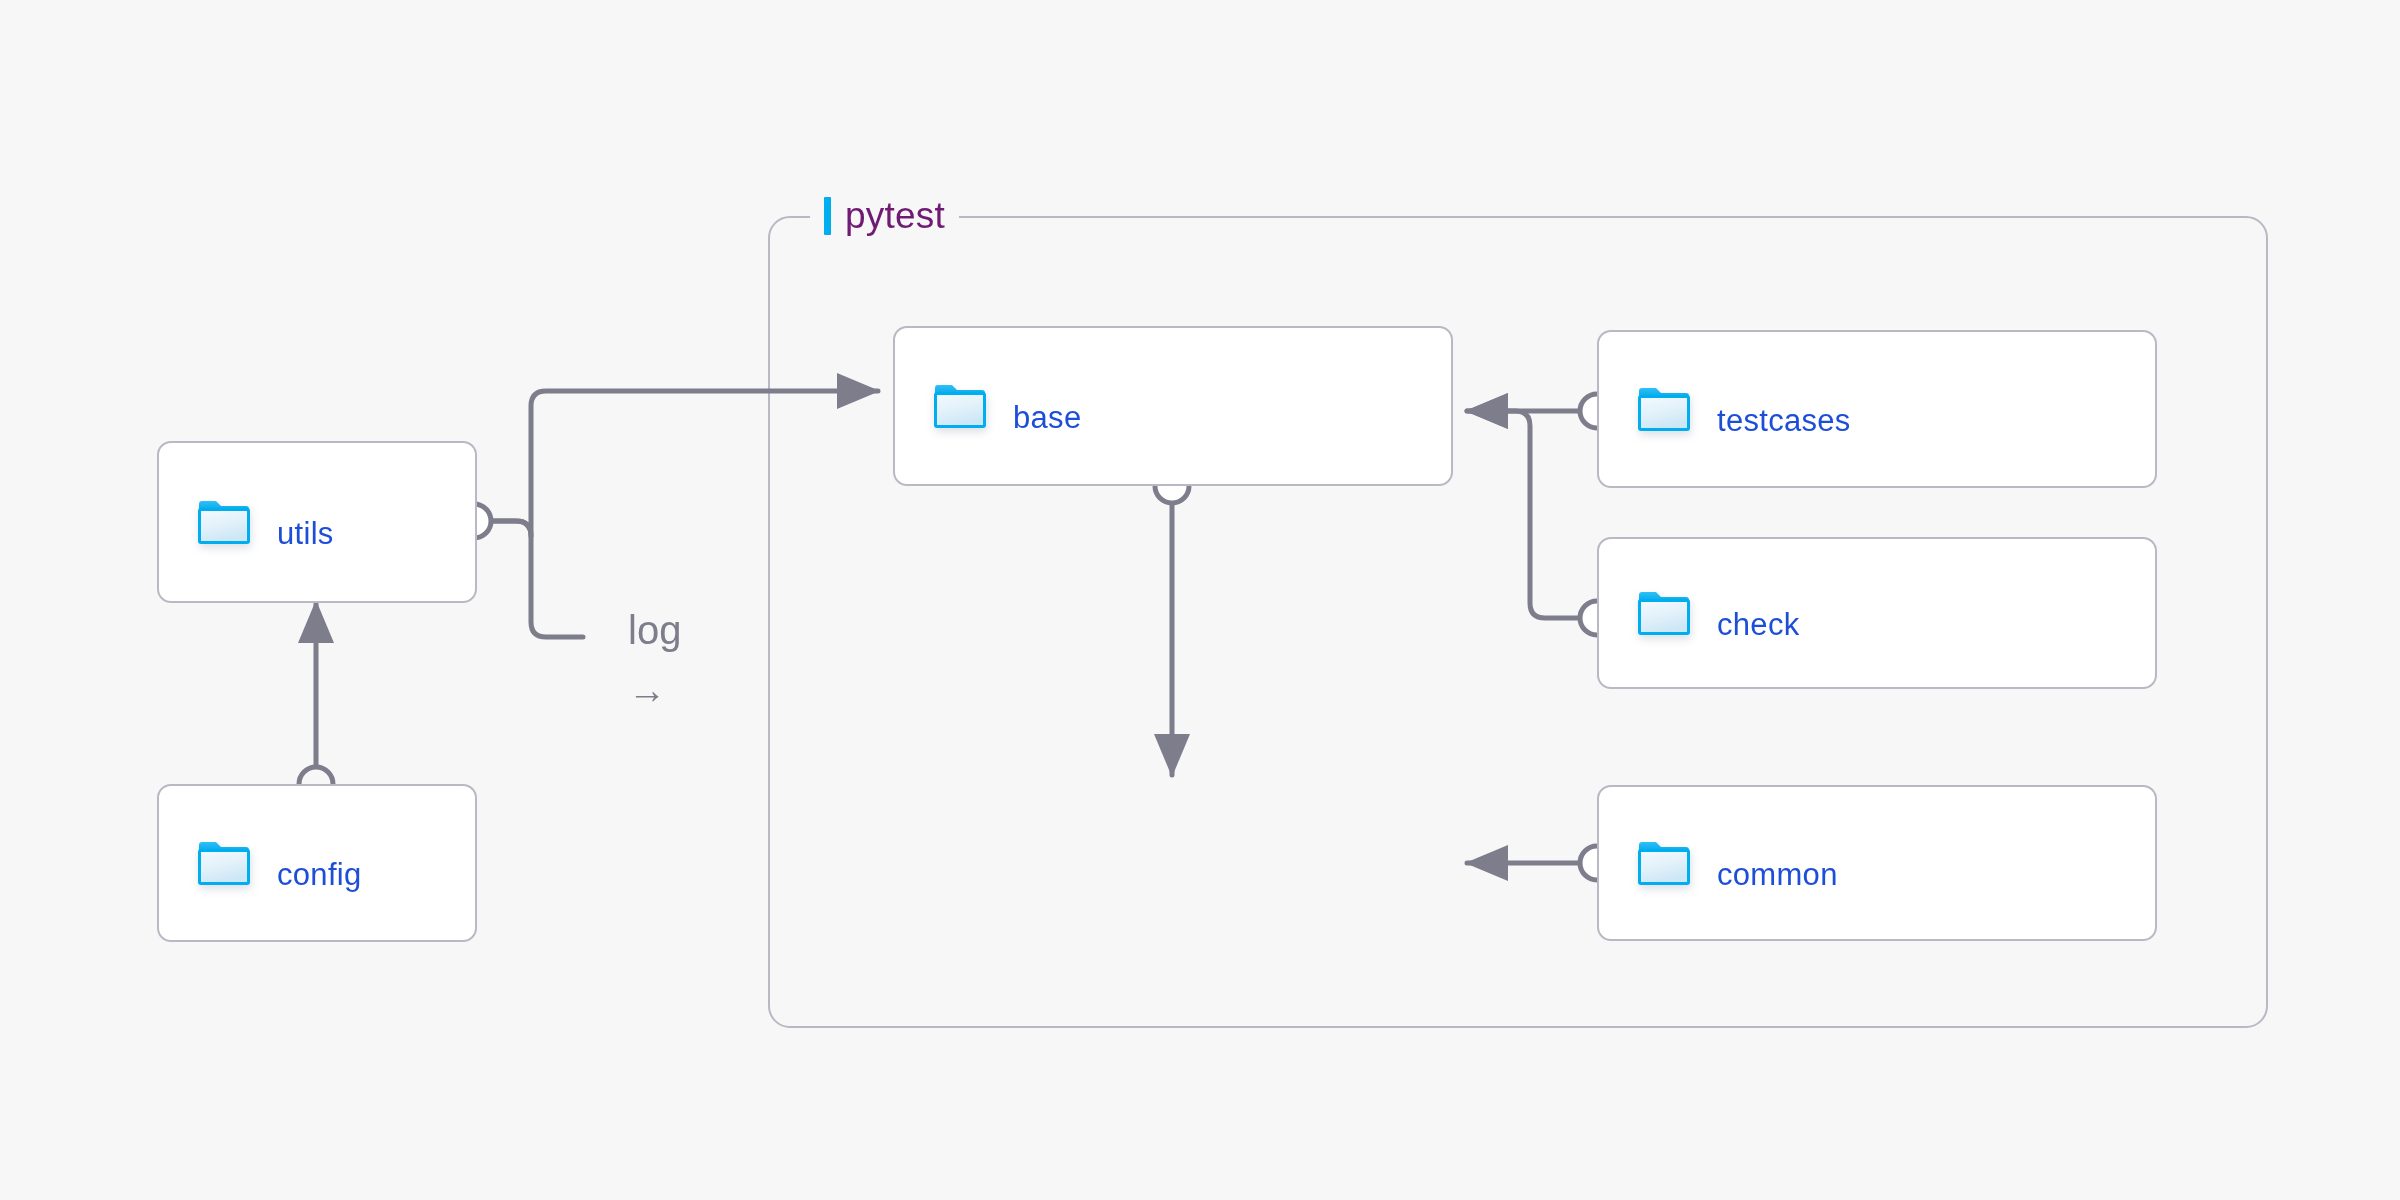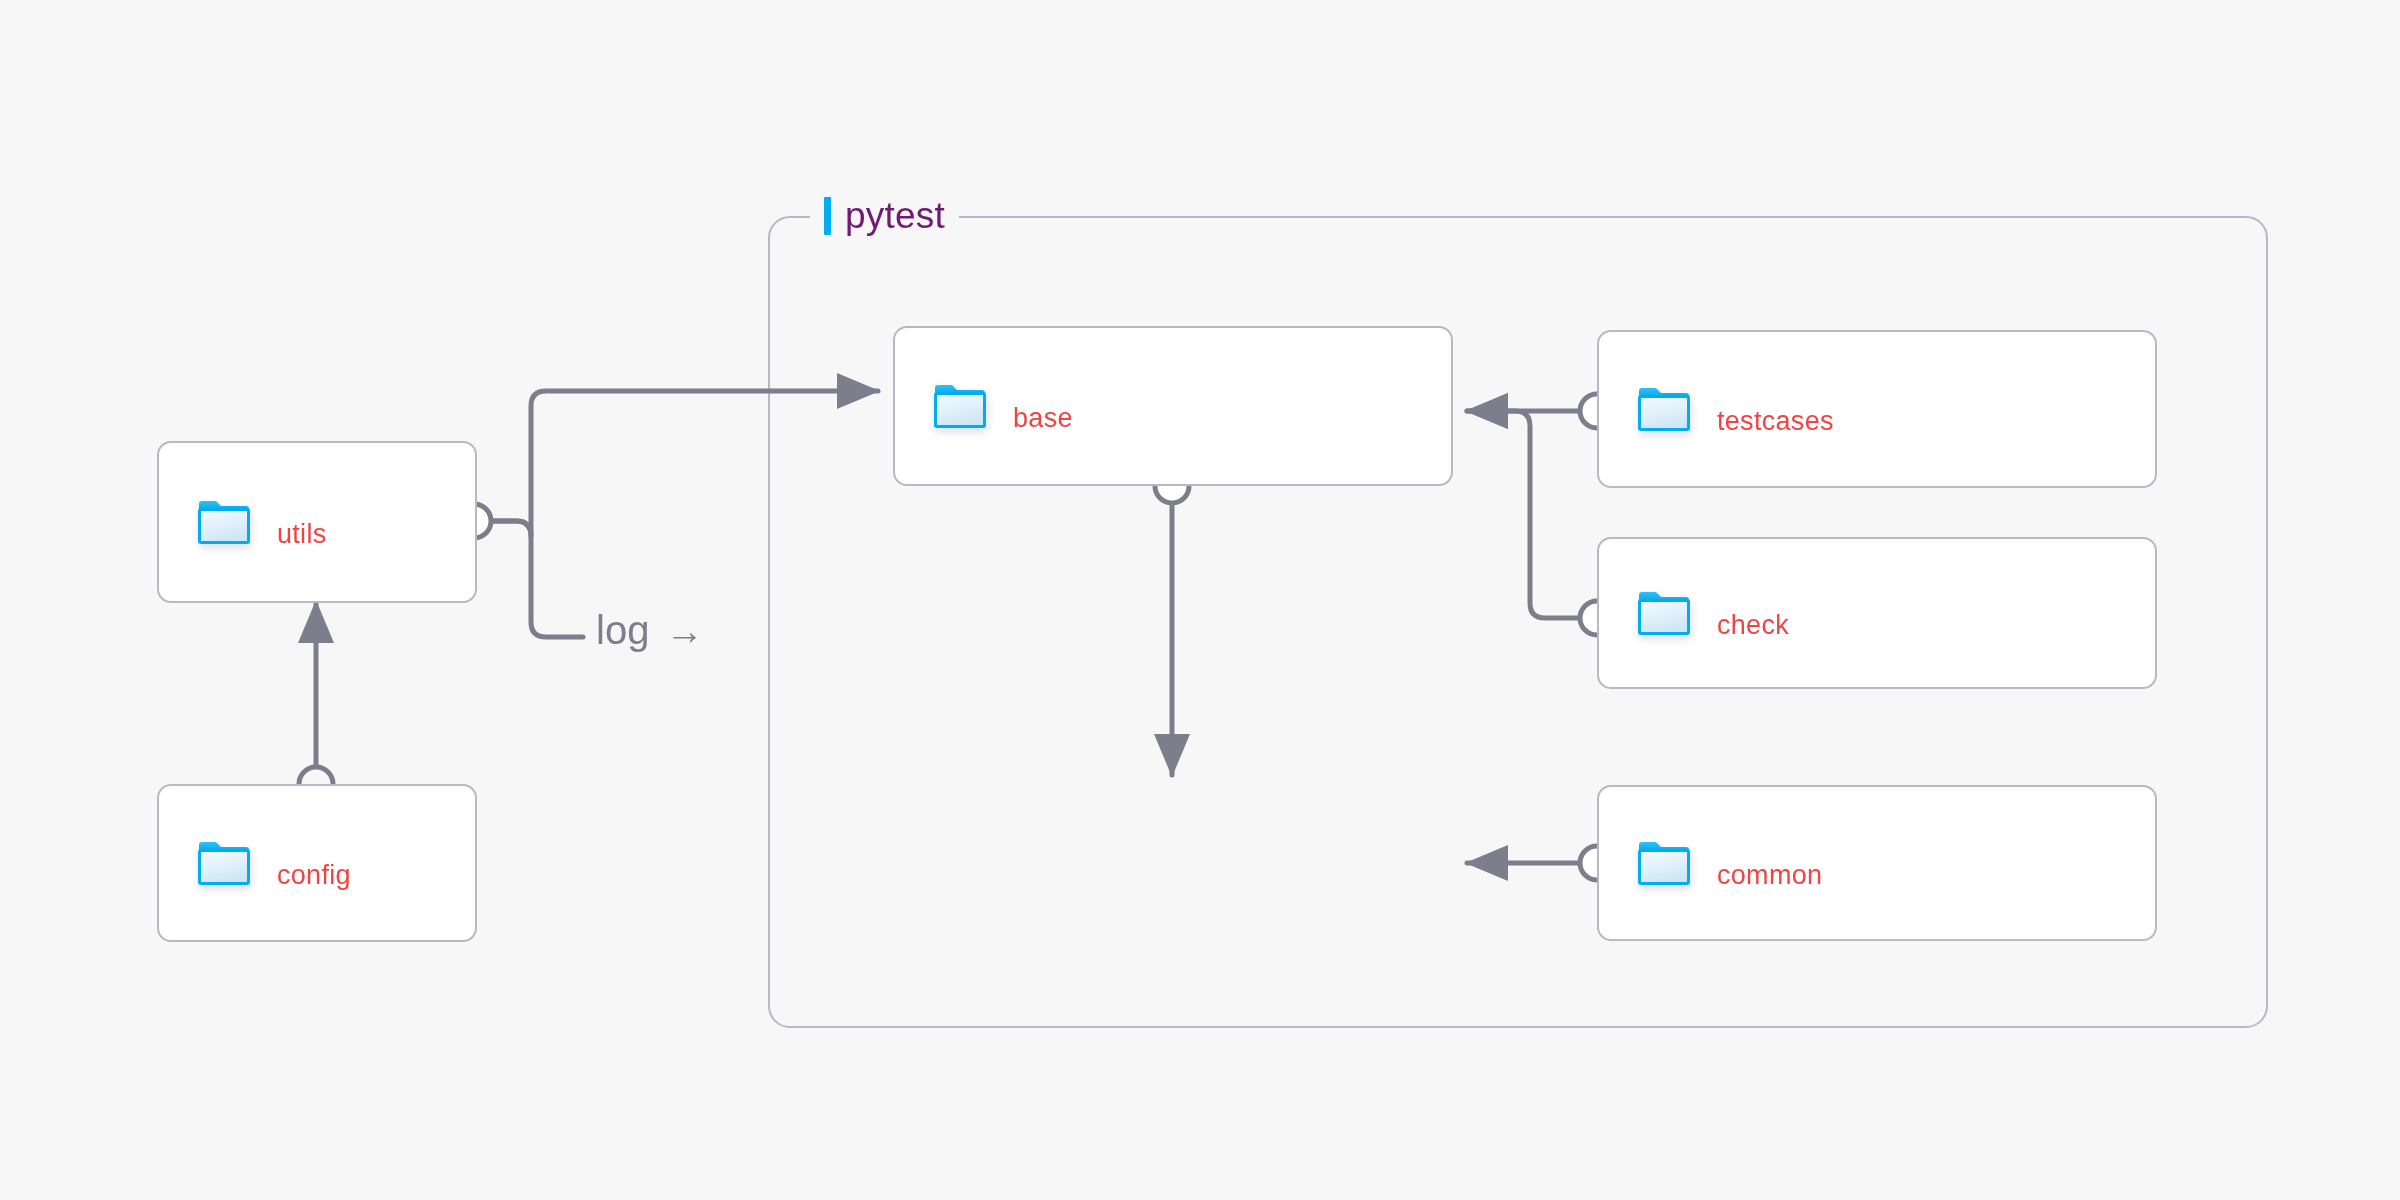--- a/index.html
+++ b/index.html
@@ -71,8 +71,8 @@
     gap: 26px;
   }
   .node-label {
-    font-size: 27px;
-    color: #ef4444;
+    font-size: 31px;
+    color: #1d4ed8;
     letter-spacing: 0.3px;
     white-space: nowrap;
     font-weight: 400;

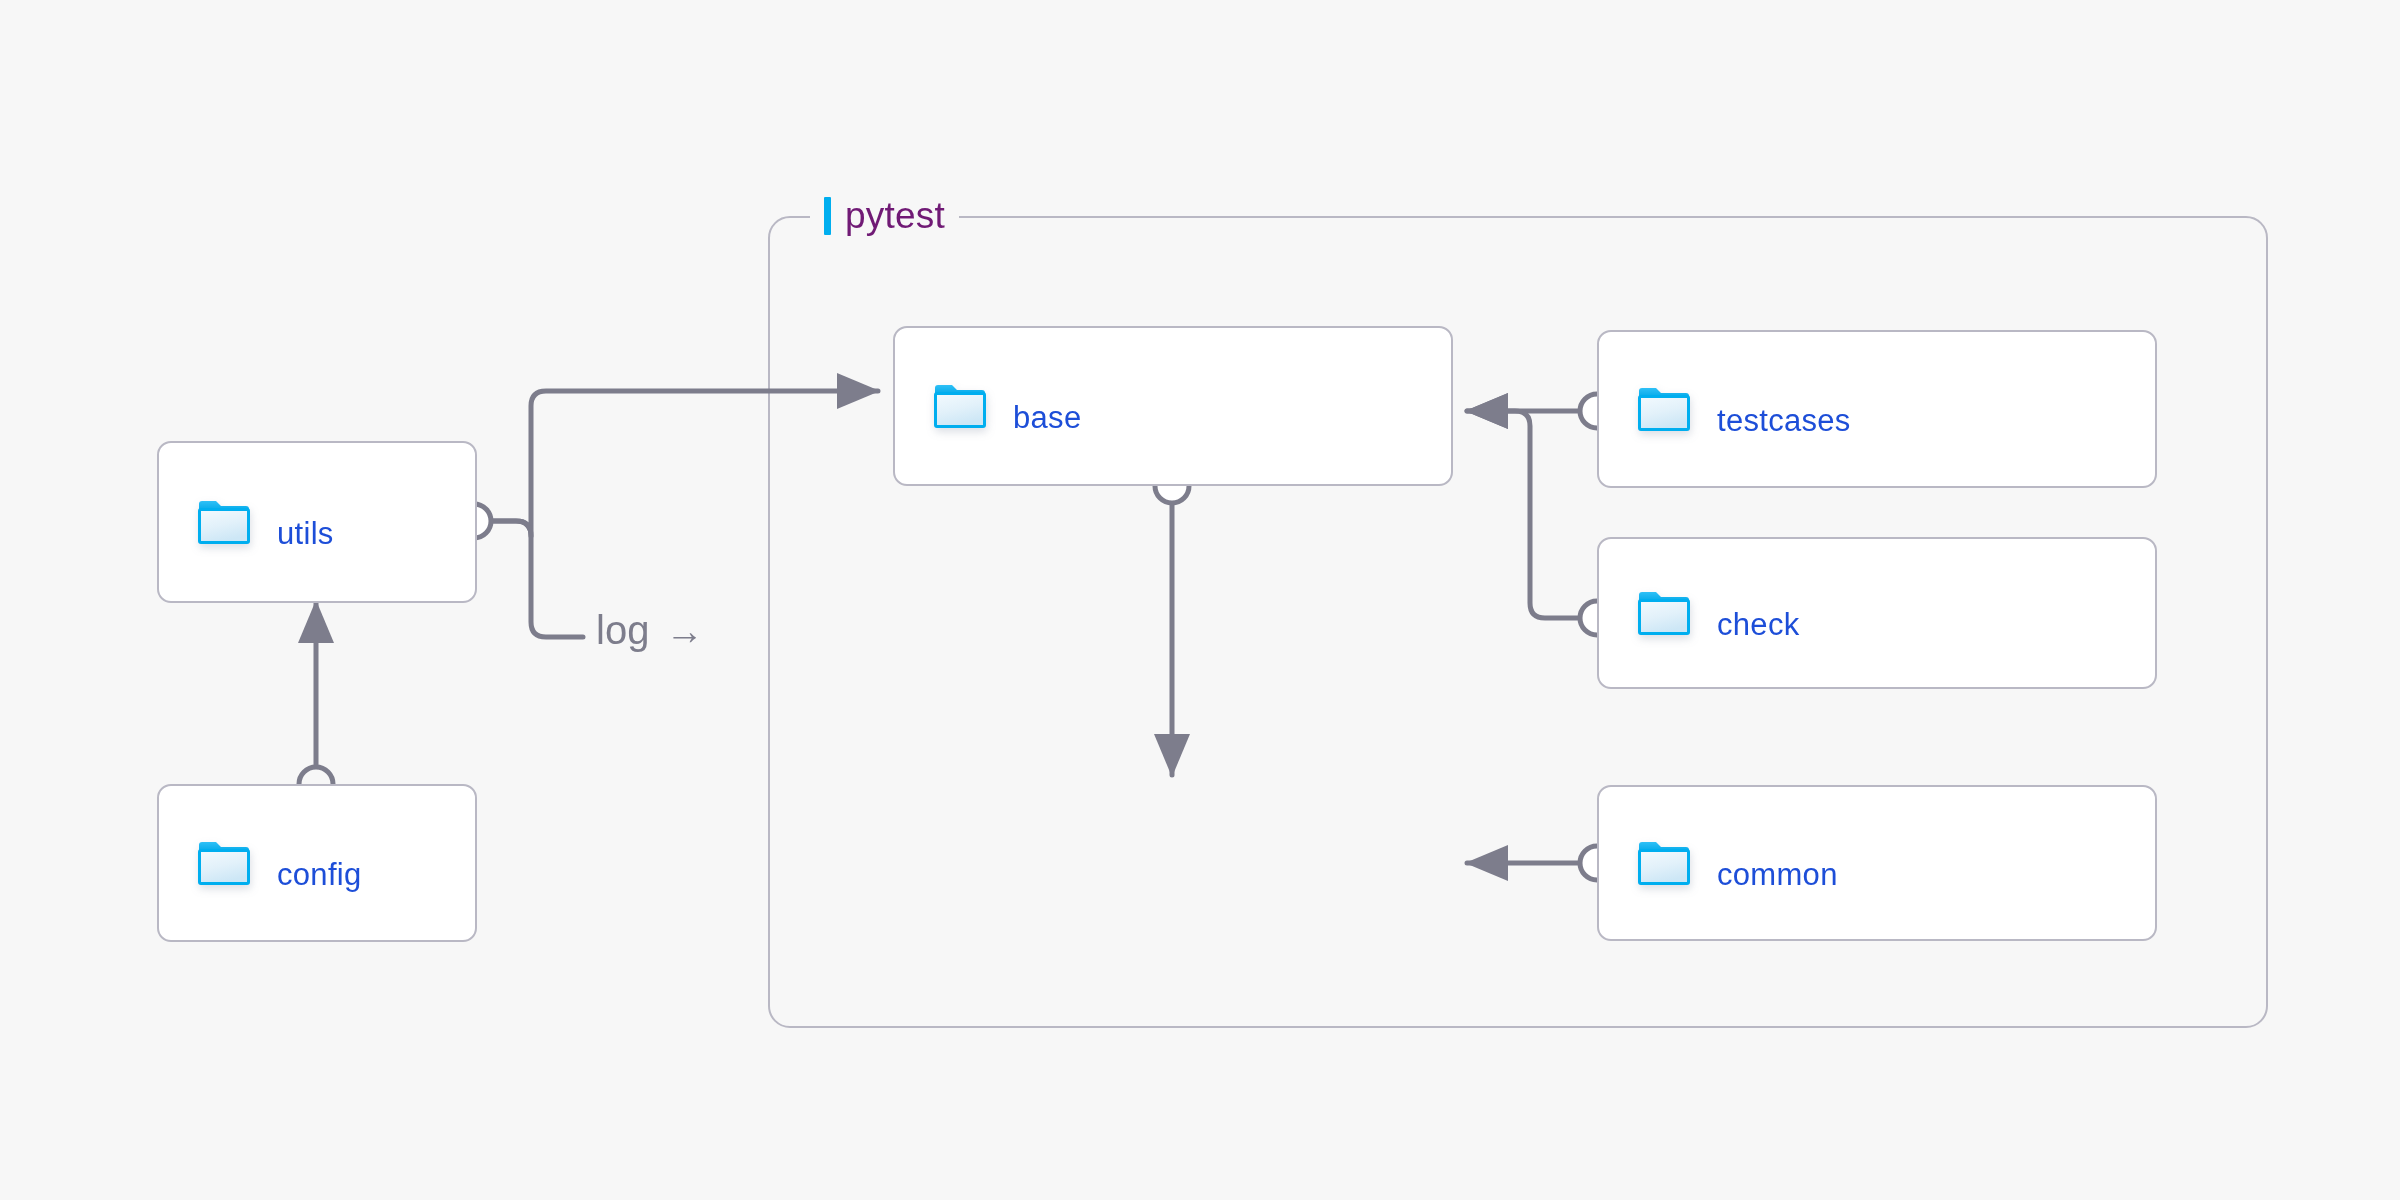--- a/index.html
+++ b/index.html
@@ -162,7 +162,7 @@
     <circle cx="474" cy="521" r="17" fill="#ffffff" stroke="#7d7d8c" stroke-width="5"></circle>
   </svg>
 
-  <div class="edge-label" style="left:596px; top:608px;">
+  <div class="edge-label" style="left:628px; top:608px;flex-direction:column;">
     <span>log</span>
     <span class="arrow-glyph">→</span>
   </div>

